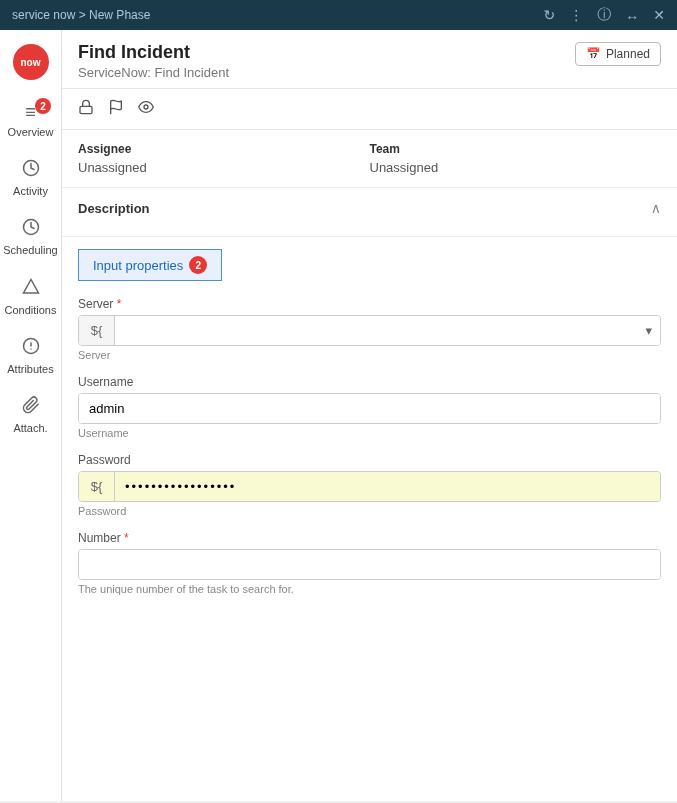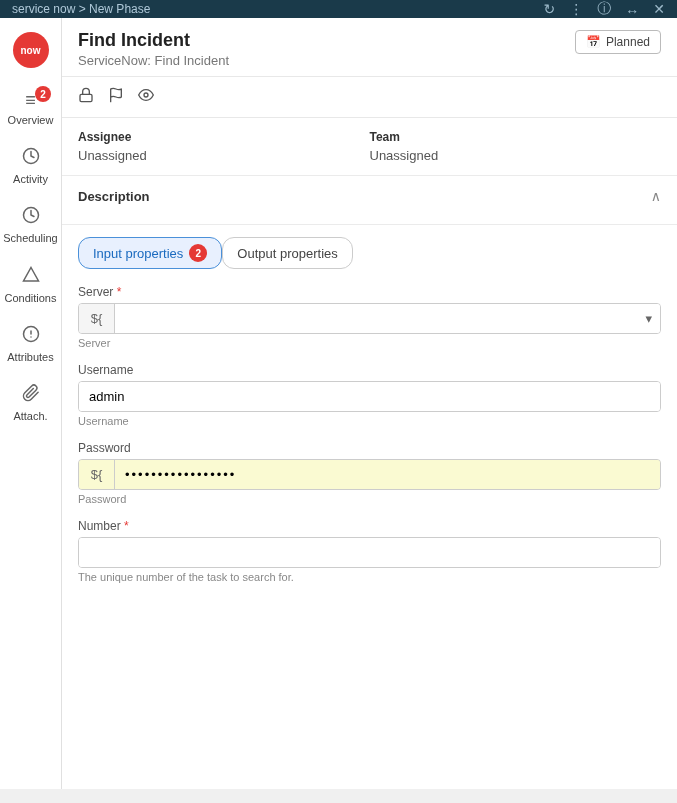--- a/index.html
+++ b/index.html
@@ -9,7 +9,7 @@
     .top-bar {
       background: #1a3a4a;
       color: #cde;
-      height: 18px;
+      height: 30px;
       display: flex;
       align-items: center;
       padding: 0 12px;

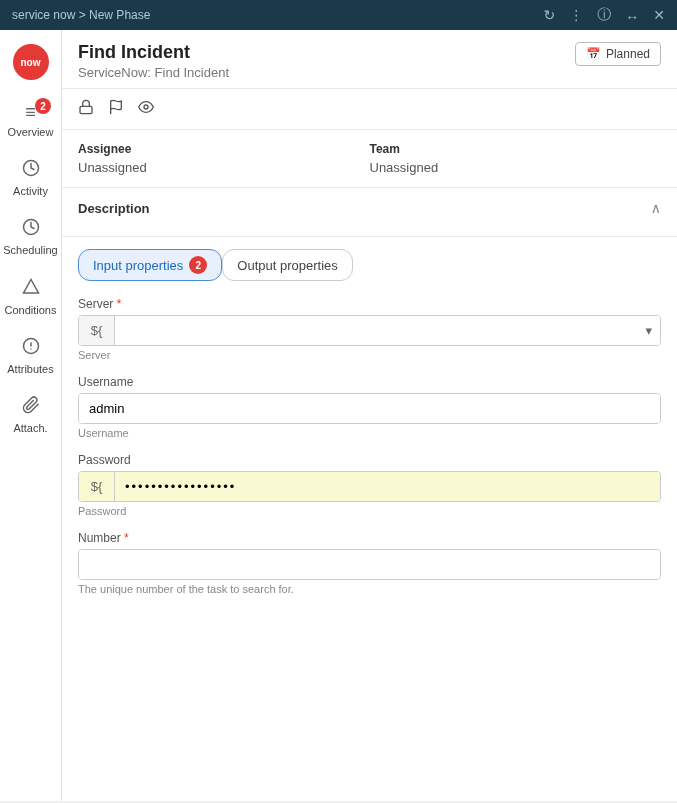--- a/index.html
+++ b/index.html
@@ -160,7 +160,7 @@
     .tab {
       padding: 6px 14px;
       border: 1px solid #ccc;
-      border-radius: 12px;
+      border-radius: 0;
       cursor: pointer;
       font-size: 13px;
       background: #fff;

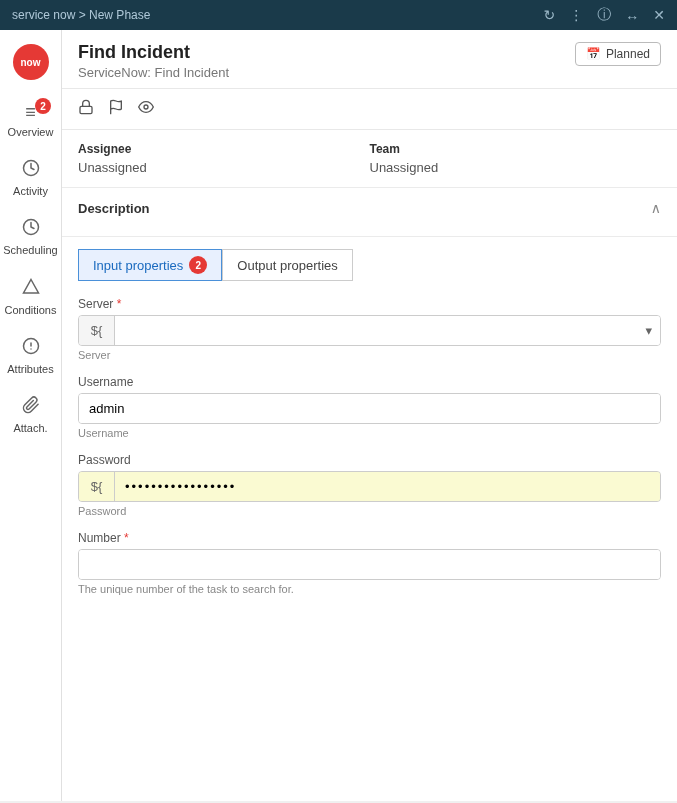--- a/index.html
+++ b/index.html
@@ -396,9 +396,6 @@
           <span>Input properties</span>
           <span class="tab-badge">2</span>
         </div>
-        <div class="tab">
-          <span>Output properties</span>
-        </div>
       </div>
 
       <div class="form-field">

